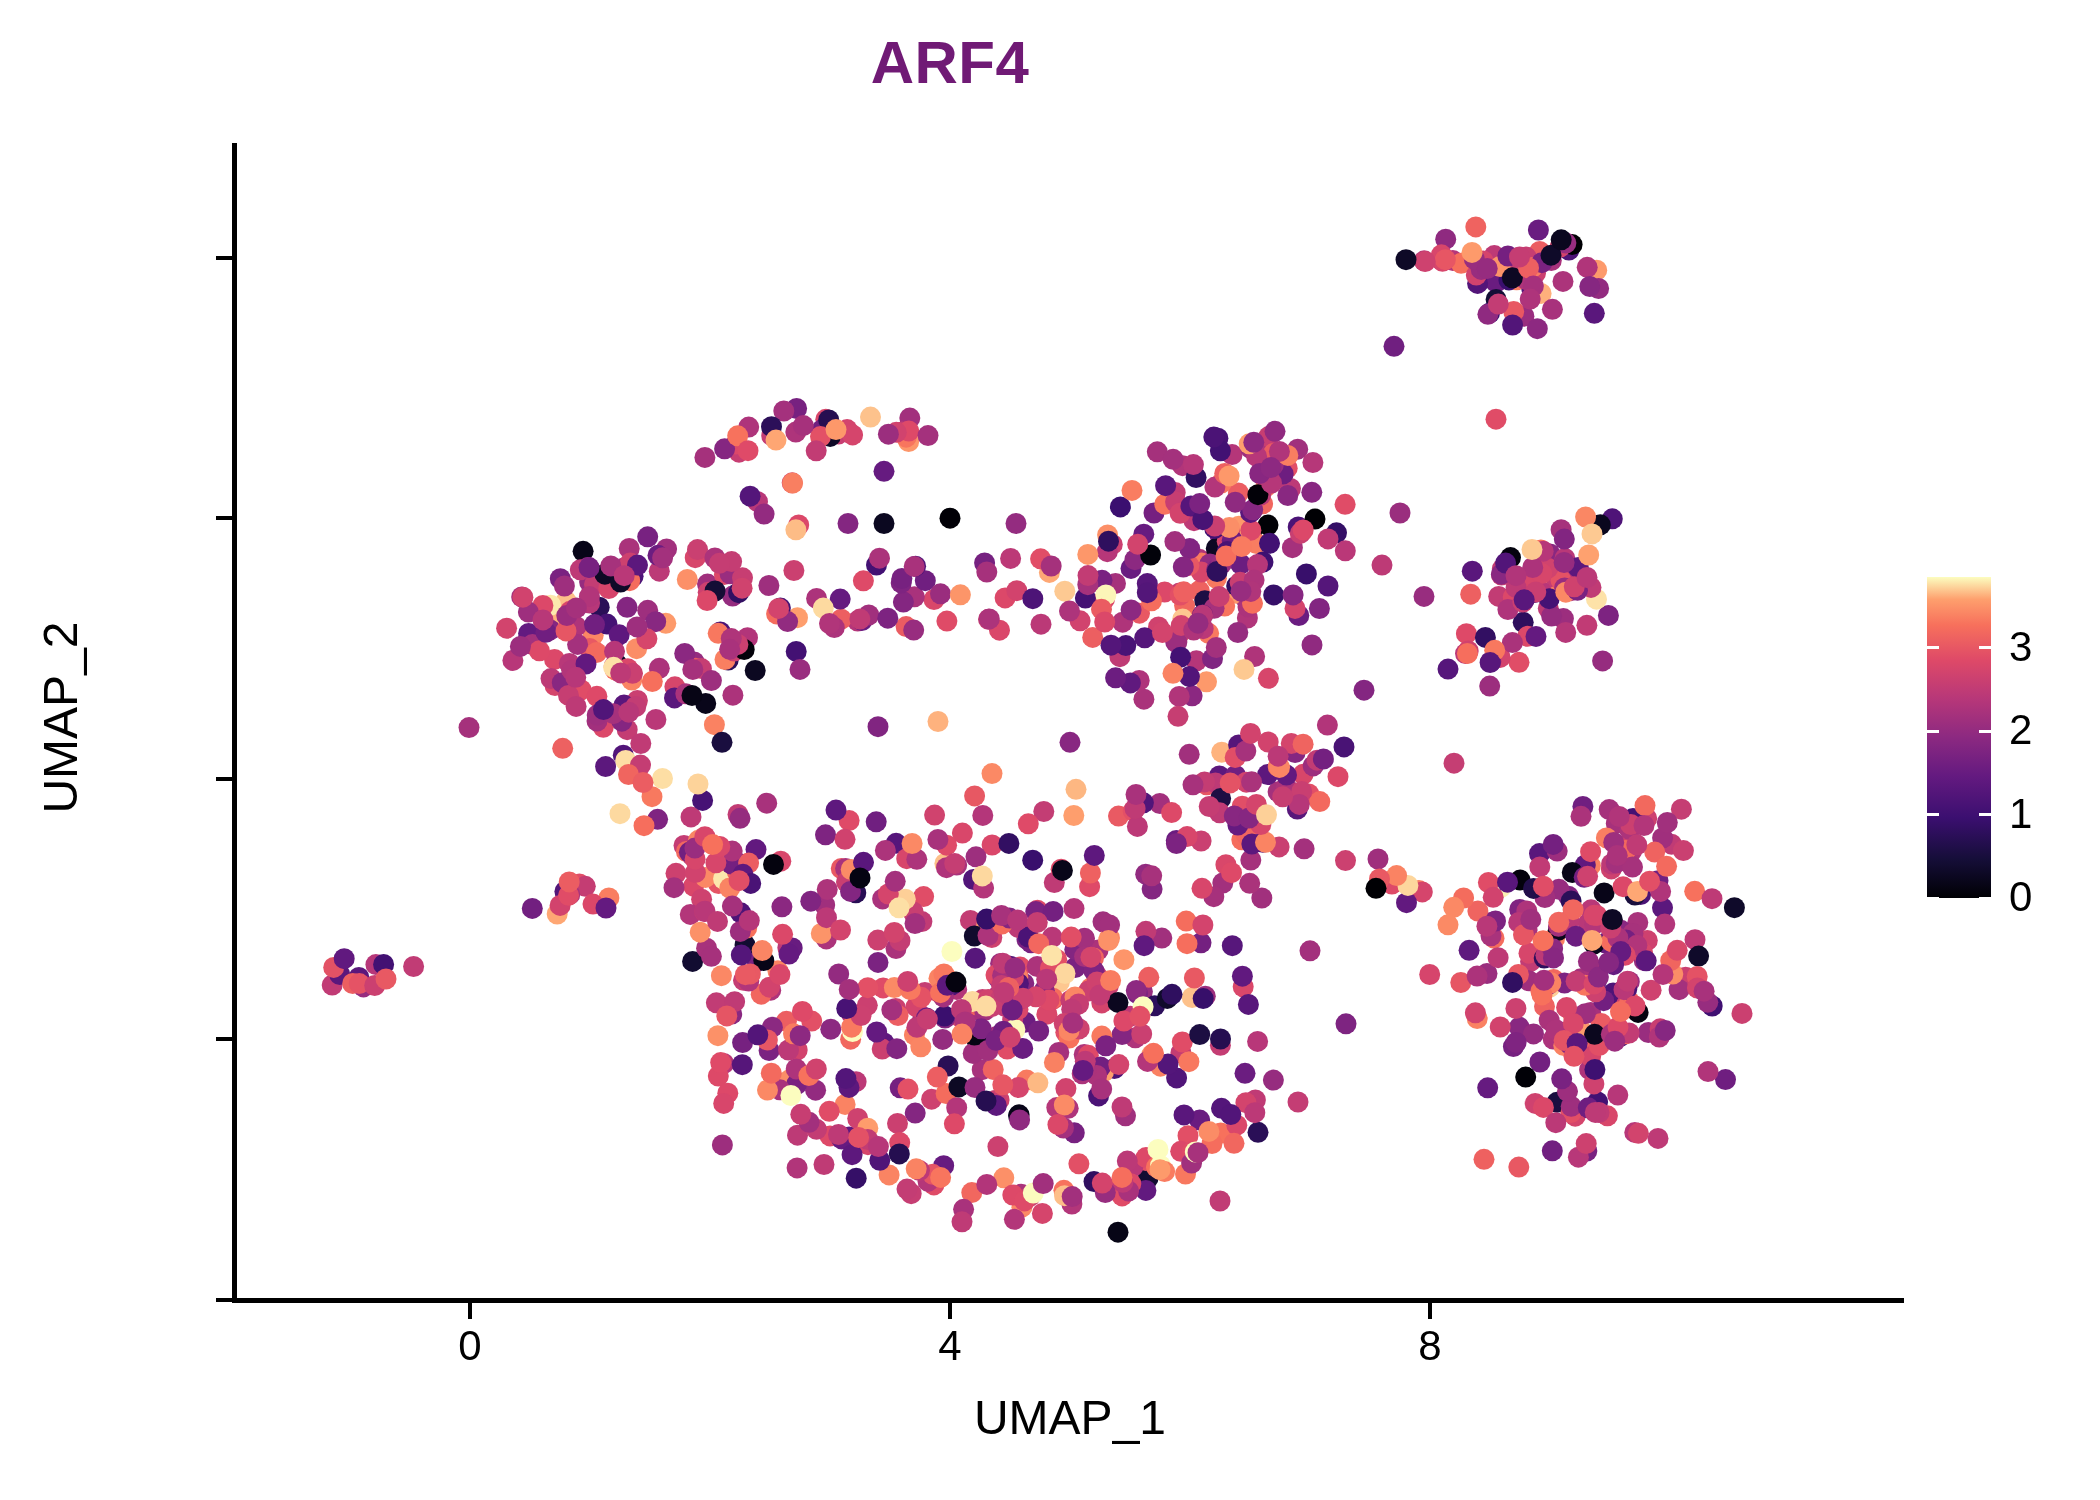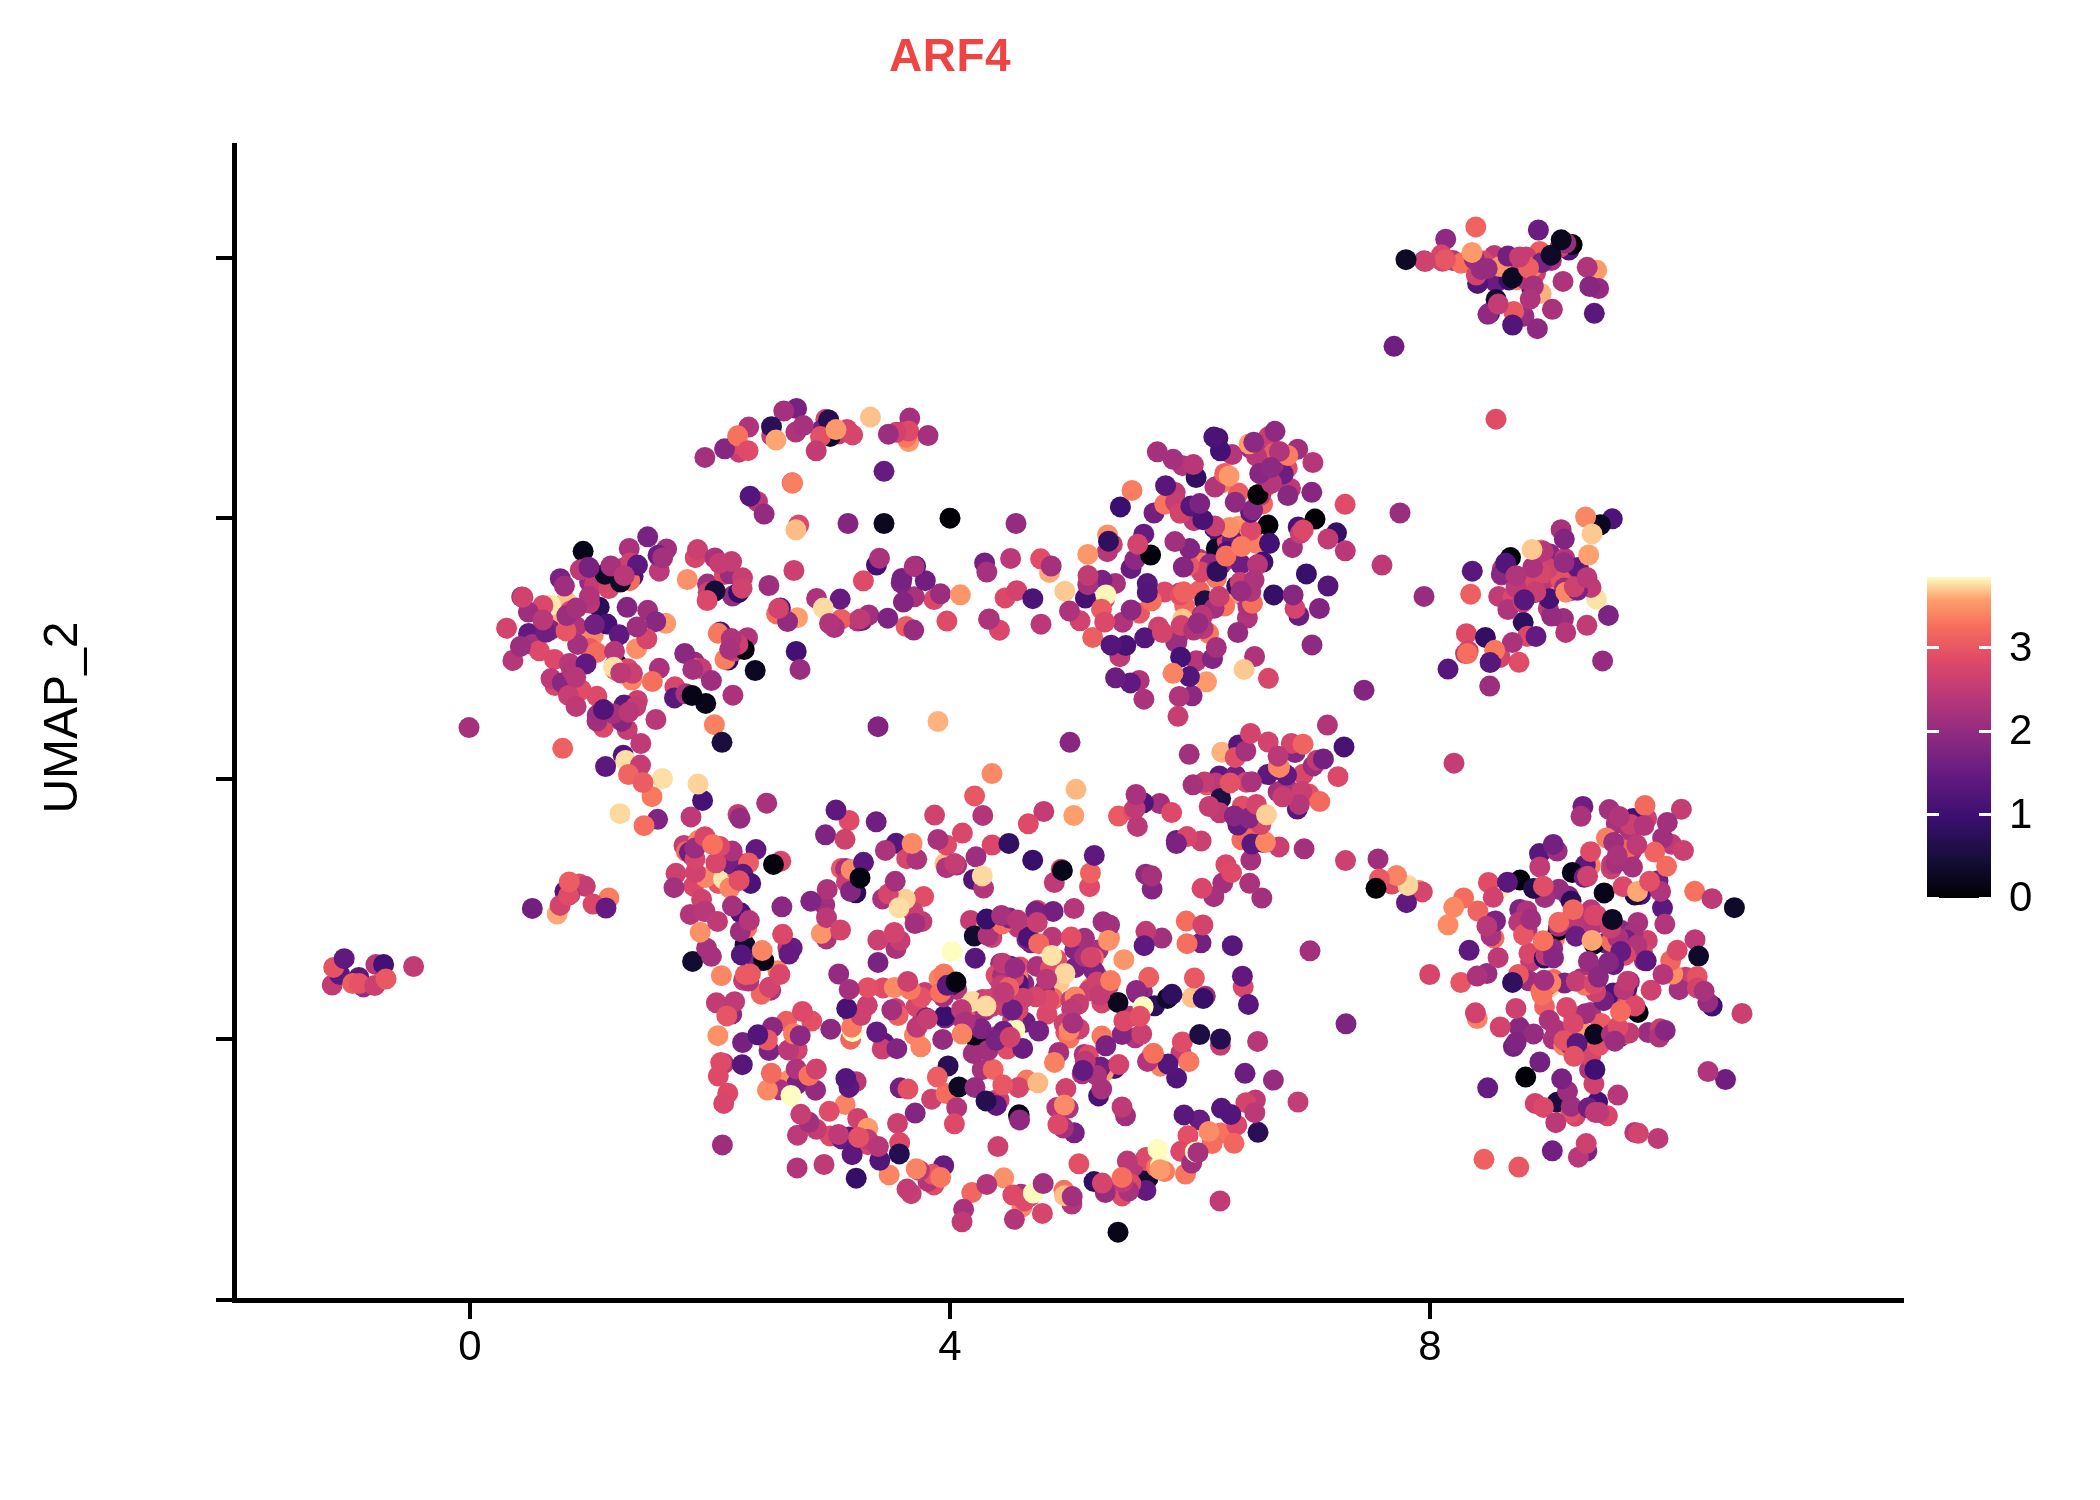--- a/index.html
+++ b/index.html
@@ -22,9 +22,9 @@
     top: 28px;
     width: 1900px;
     text-align: center;
-    font-size: 46px;
+    font-size: 60px;
     font-weight: bold;
-    color: #ef4444;
+    color: #701a75;
     letter-spacing: 0.5px;
   }
   

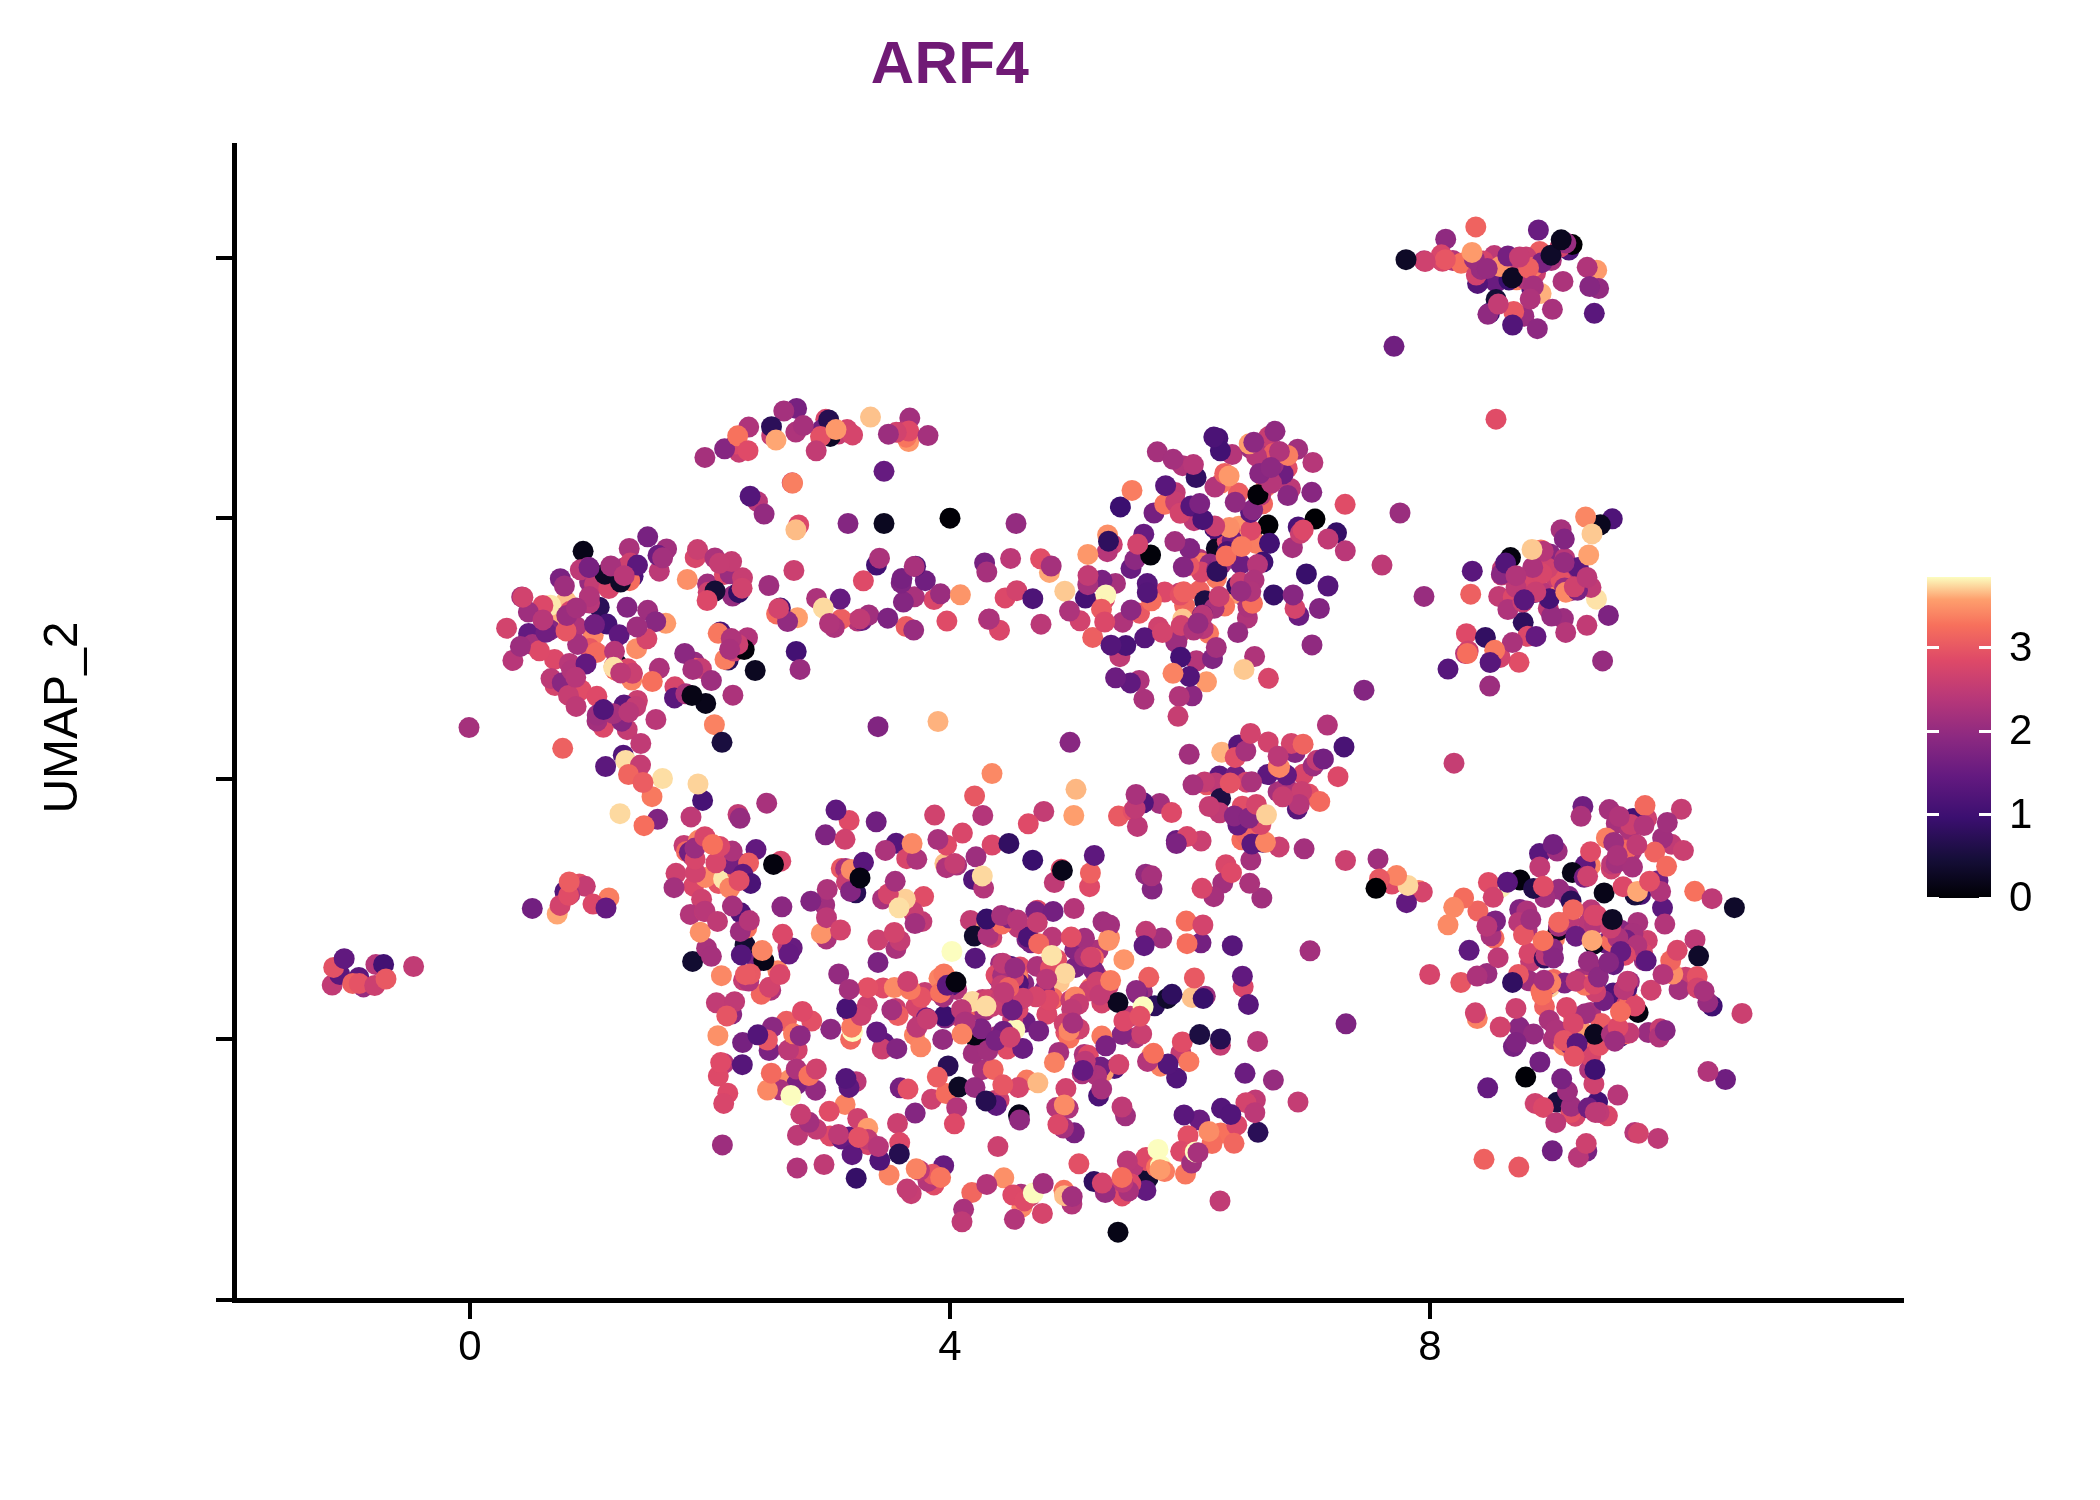--- a/index.html
+++ b/index.html
@@ -1678,6 +1678,7 @@
       <div class="x-tick-label" style="left: 1370px;">8</div>
     </div>
 
+  <div id="x-axis-title">UMAP_1</div>
   <div id="y-axis-title">UMAP_2</div>
 
   <div id="legend">

